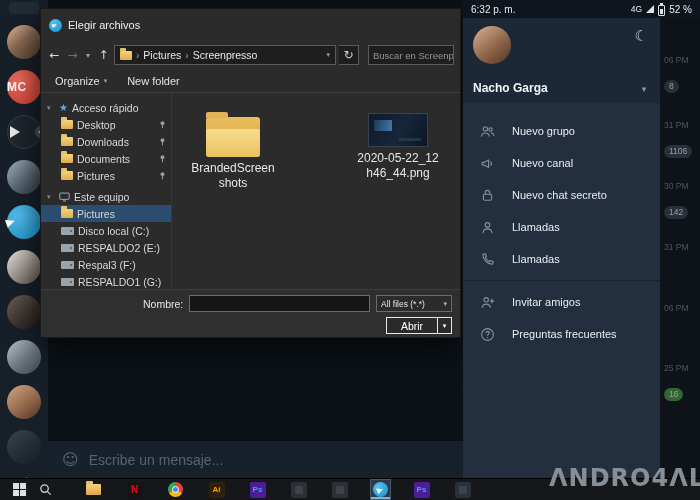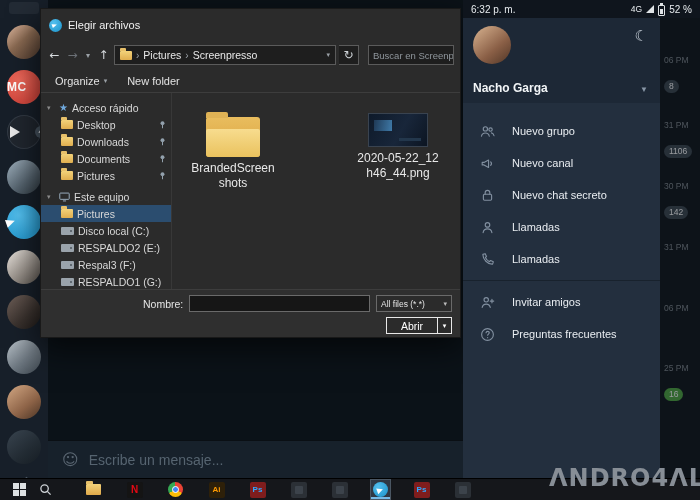--- a/index.html
+++ b/index.html
@@ -163,7 +163,7 @@
            font-size:8px; font-weight:bold; }
   .ic-netflix { background:#141414; color:#e50914; font-size:10px; }
   .ic-ai { background:#2e2009; color:#ff9a00; }
-  .ic-ps { background:#7f1d1d; color:#31a8ff; }
+  .ic-ps { background:#4c1d95; color:#31a8ff; }
   .ic-dark { background:#2b3036; position:relative; }
   .ic-dark::after { content:""; position:absolute; inset:4px; background:#3c434b; border-radius:1px; }
   .ic-chrome { width:15px; height:15px; border-radius:50%; position:relative;

